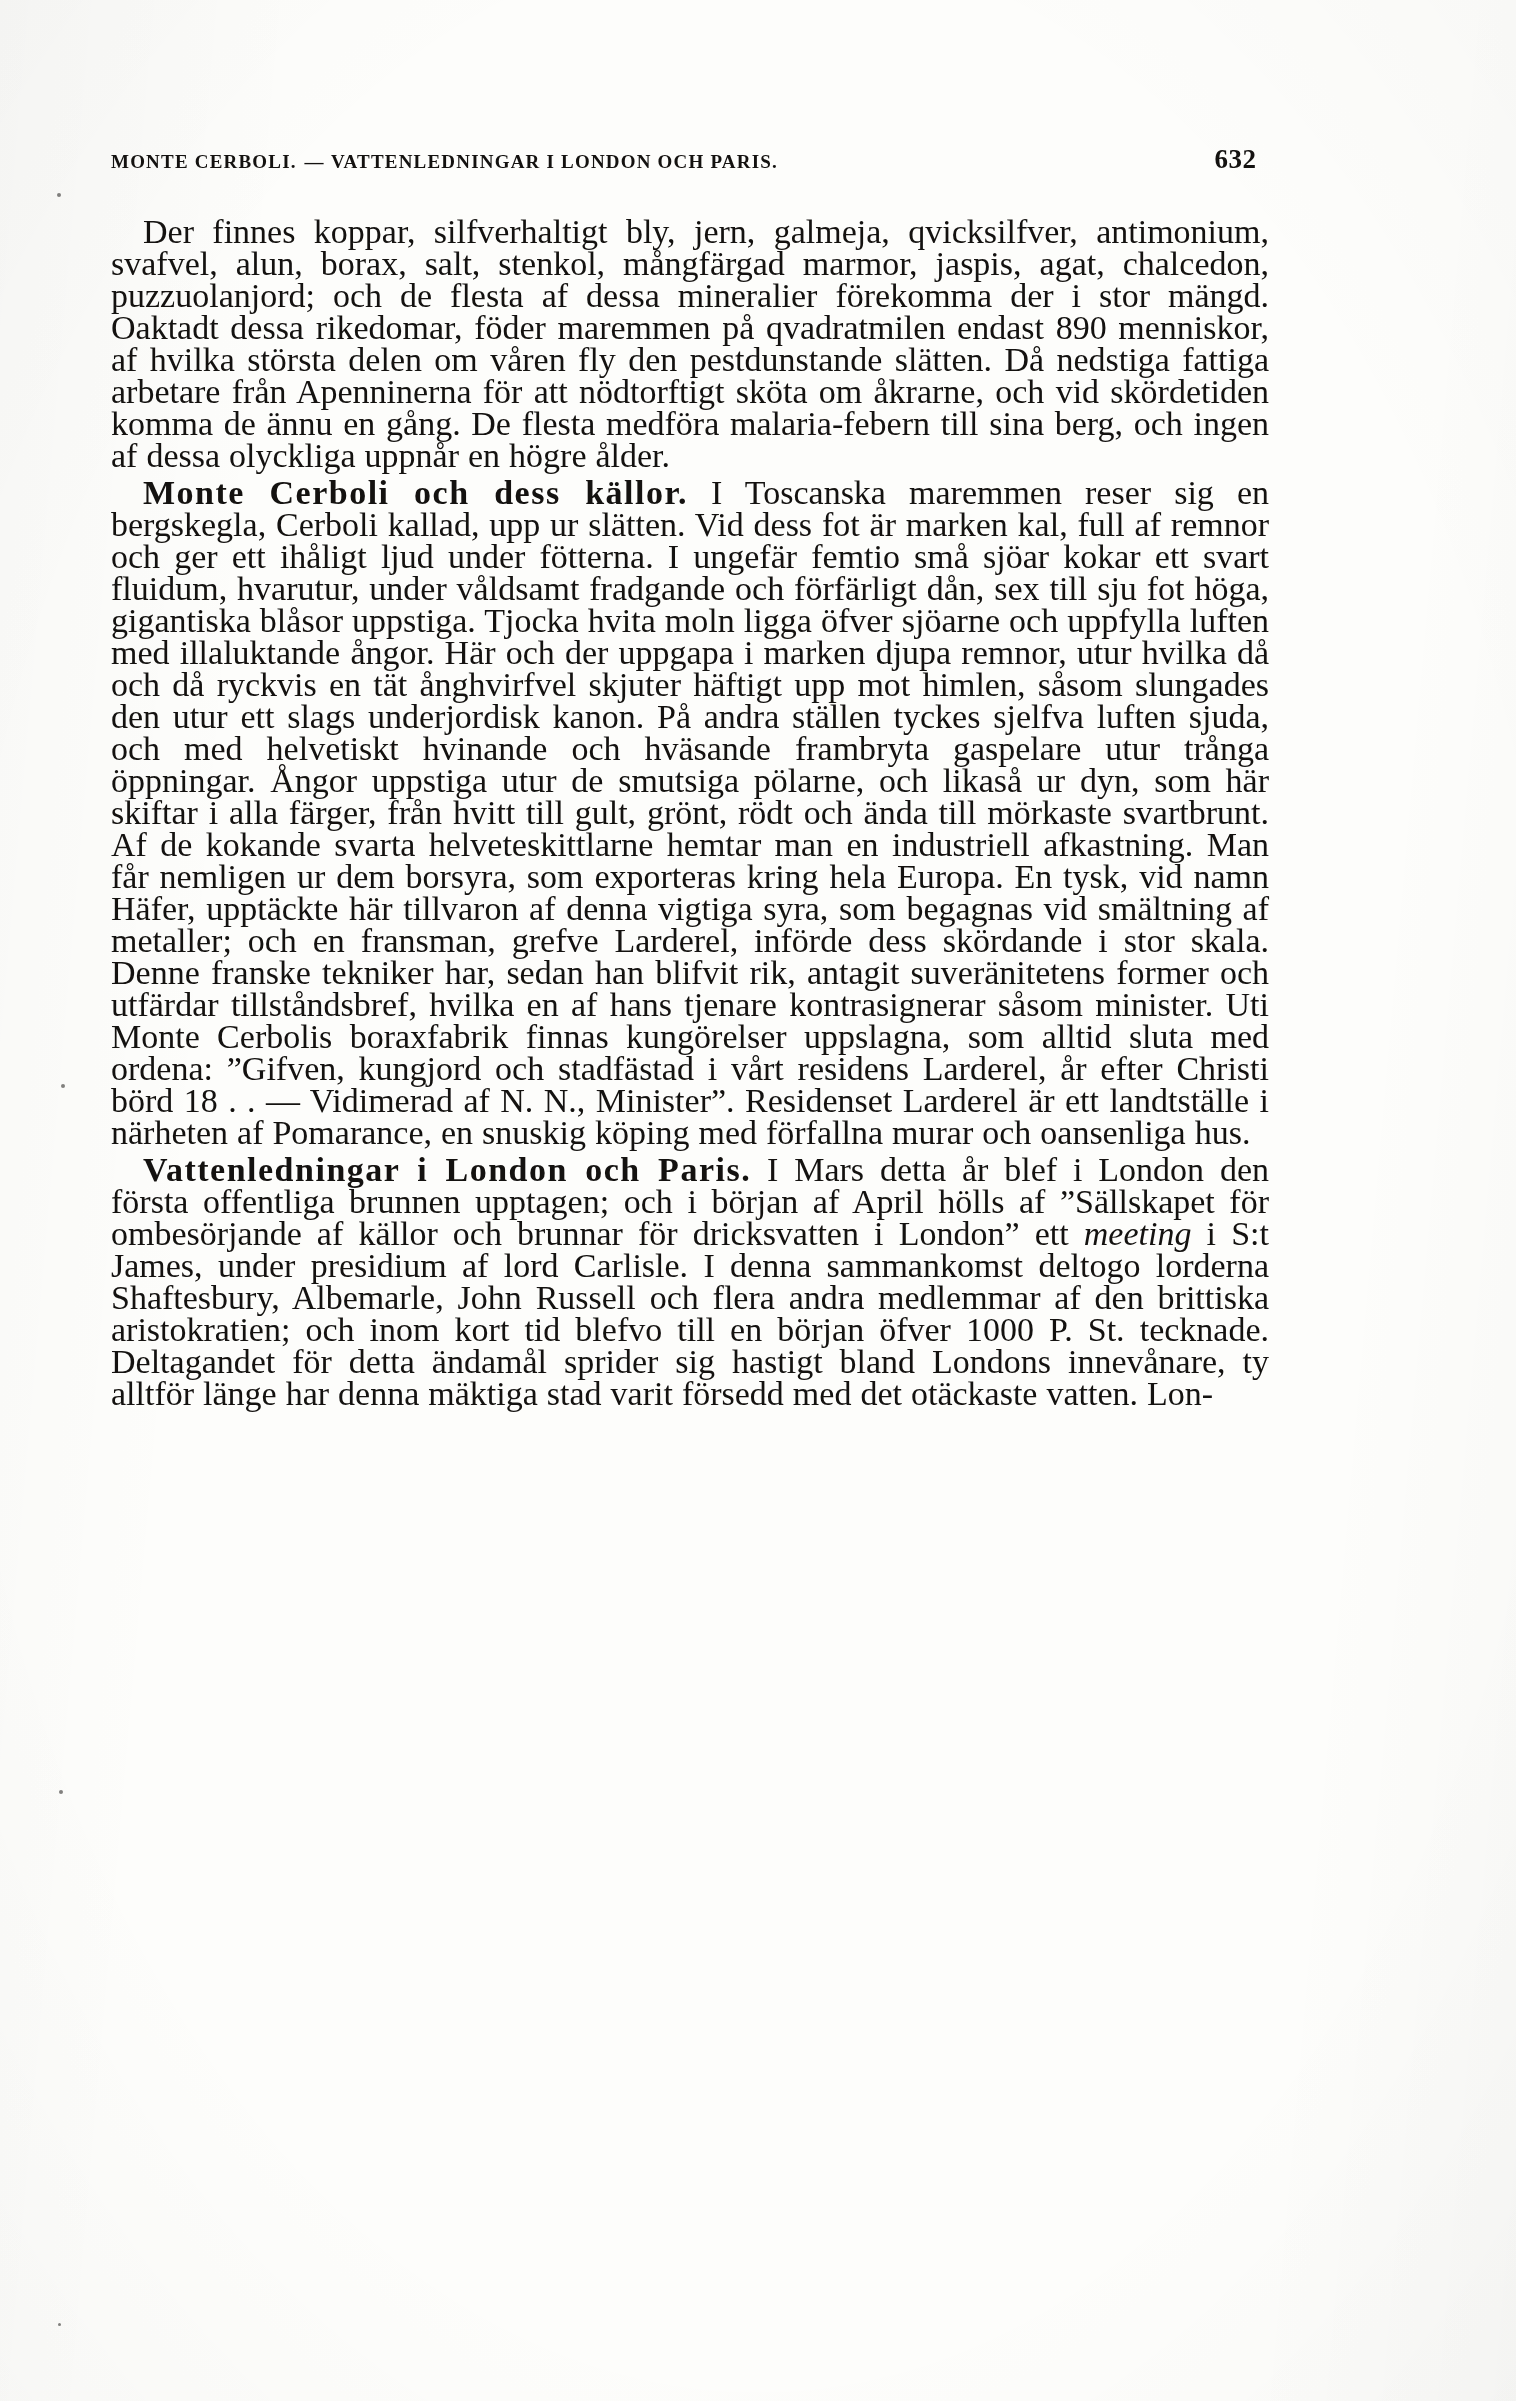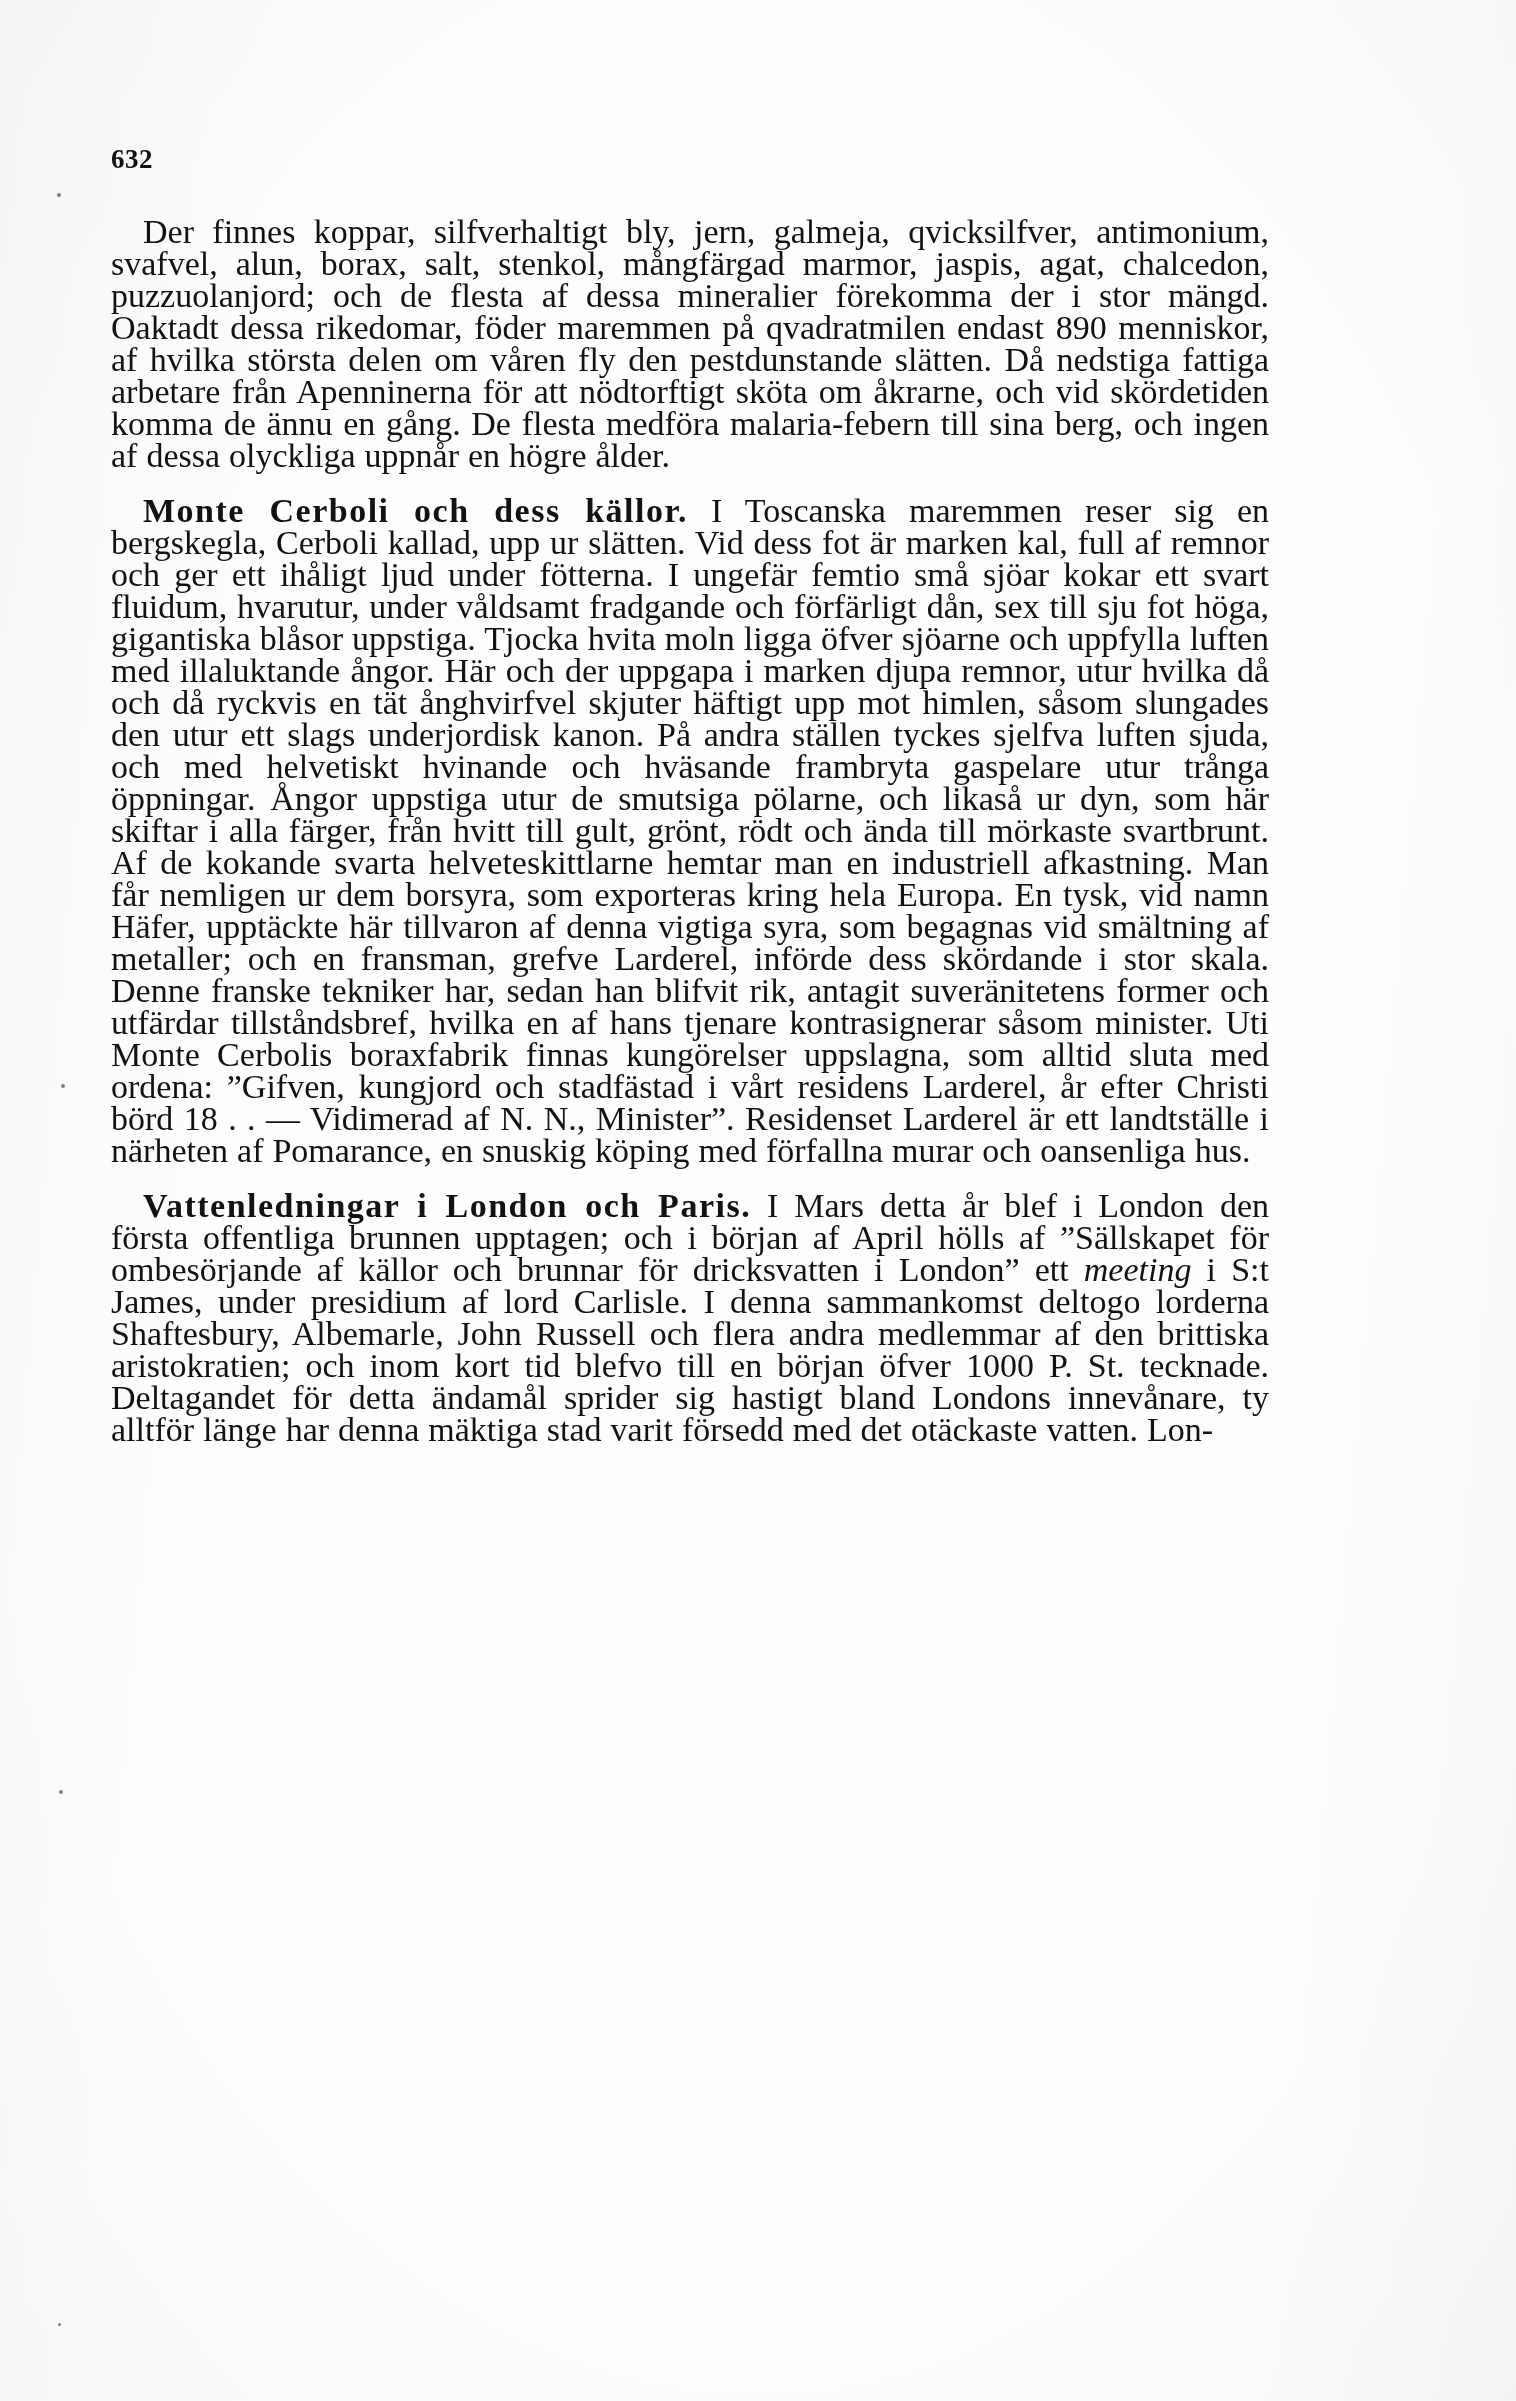--- a/index.html
+++ b/index.html
@@ -121,6 +121,7 @@
   <div id="content">
 
     <div class="runhead">
+      <div class="runhead-left"><span>MONTE CERBOLI.</span><span class="rh-em">—</span><span>VATTENLEDNINGAR I LONDON OCH PARIS.</span></div>
       <div class="runhead-page">632</div>
     </div>
 

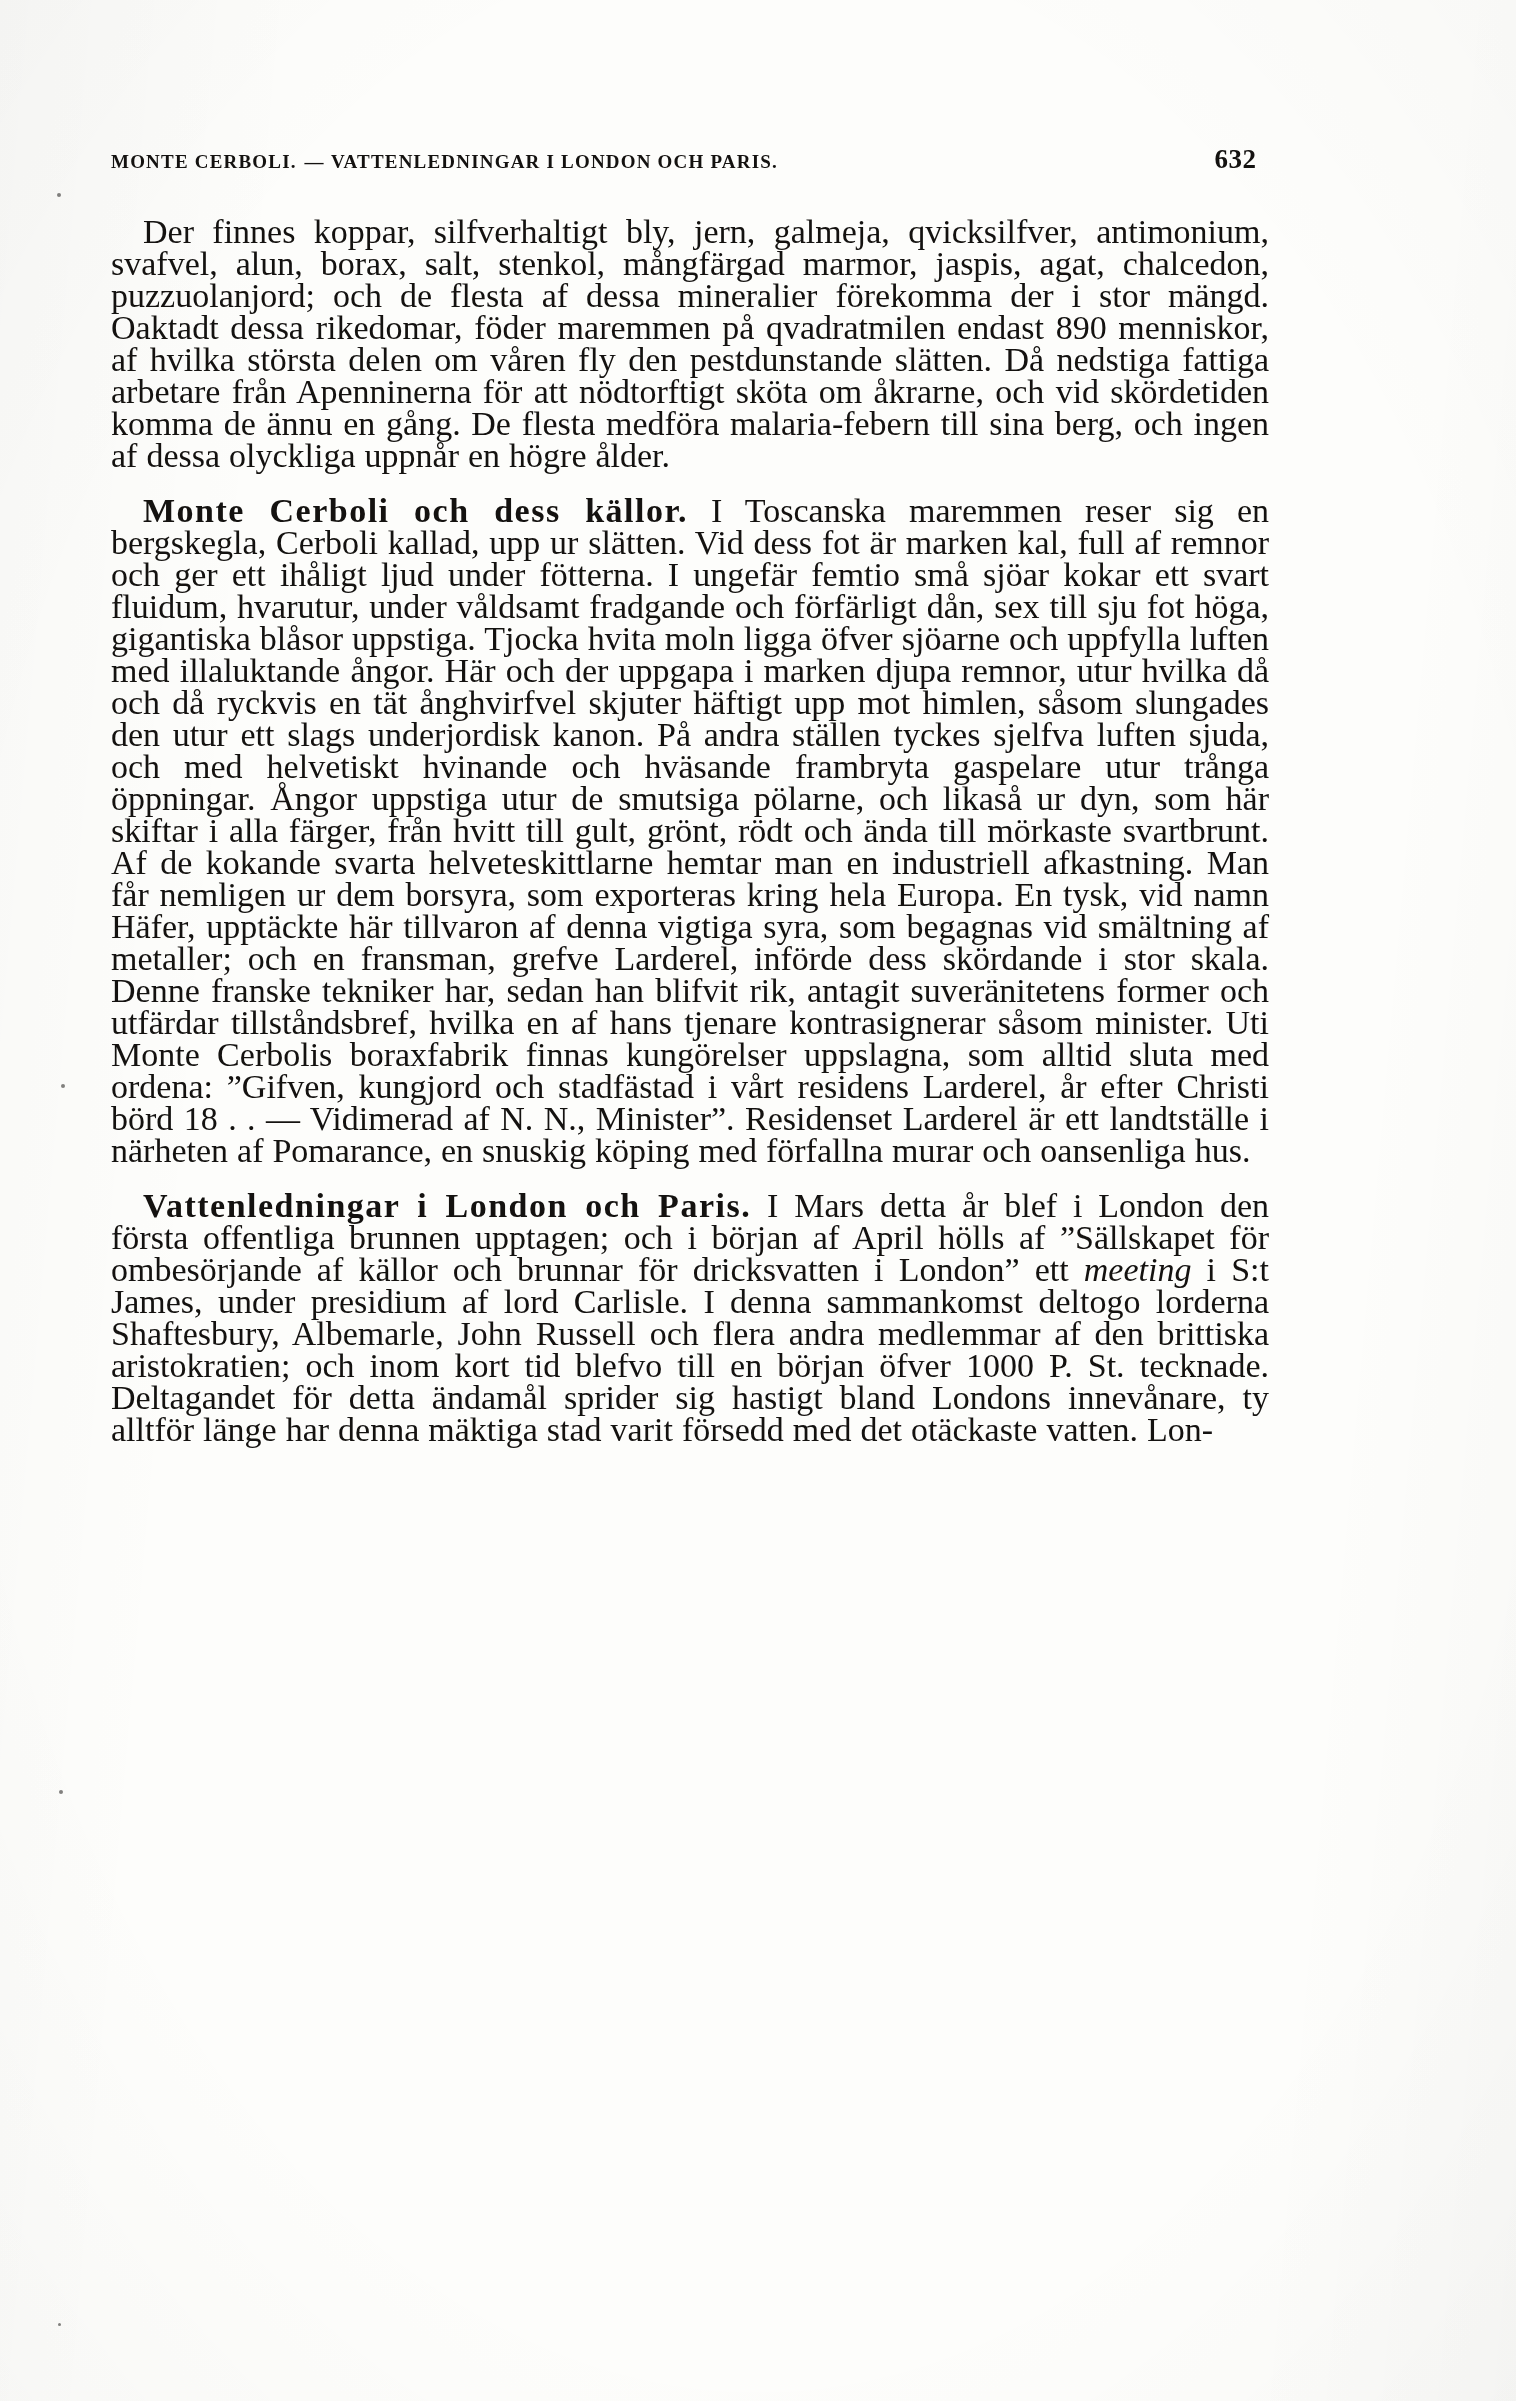--- a/index.html
+++ b/index.html
@@ -80,7 +80,7 @@
     hyphens: none;
   }
   p.para + p.para {
-    margin-top: 23px;
+    margin-top: 5px;
   }
   p.para.indent {
     text-indent: 32px;

